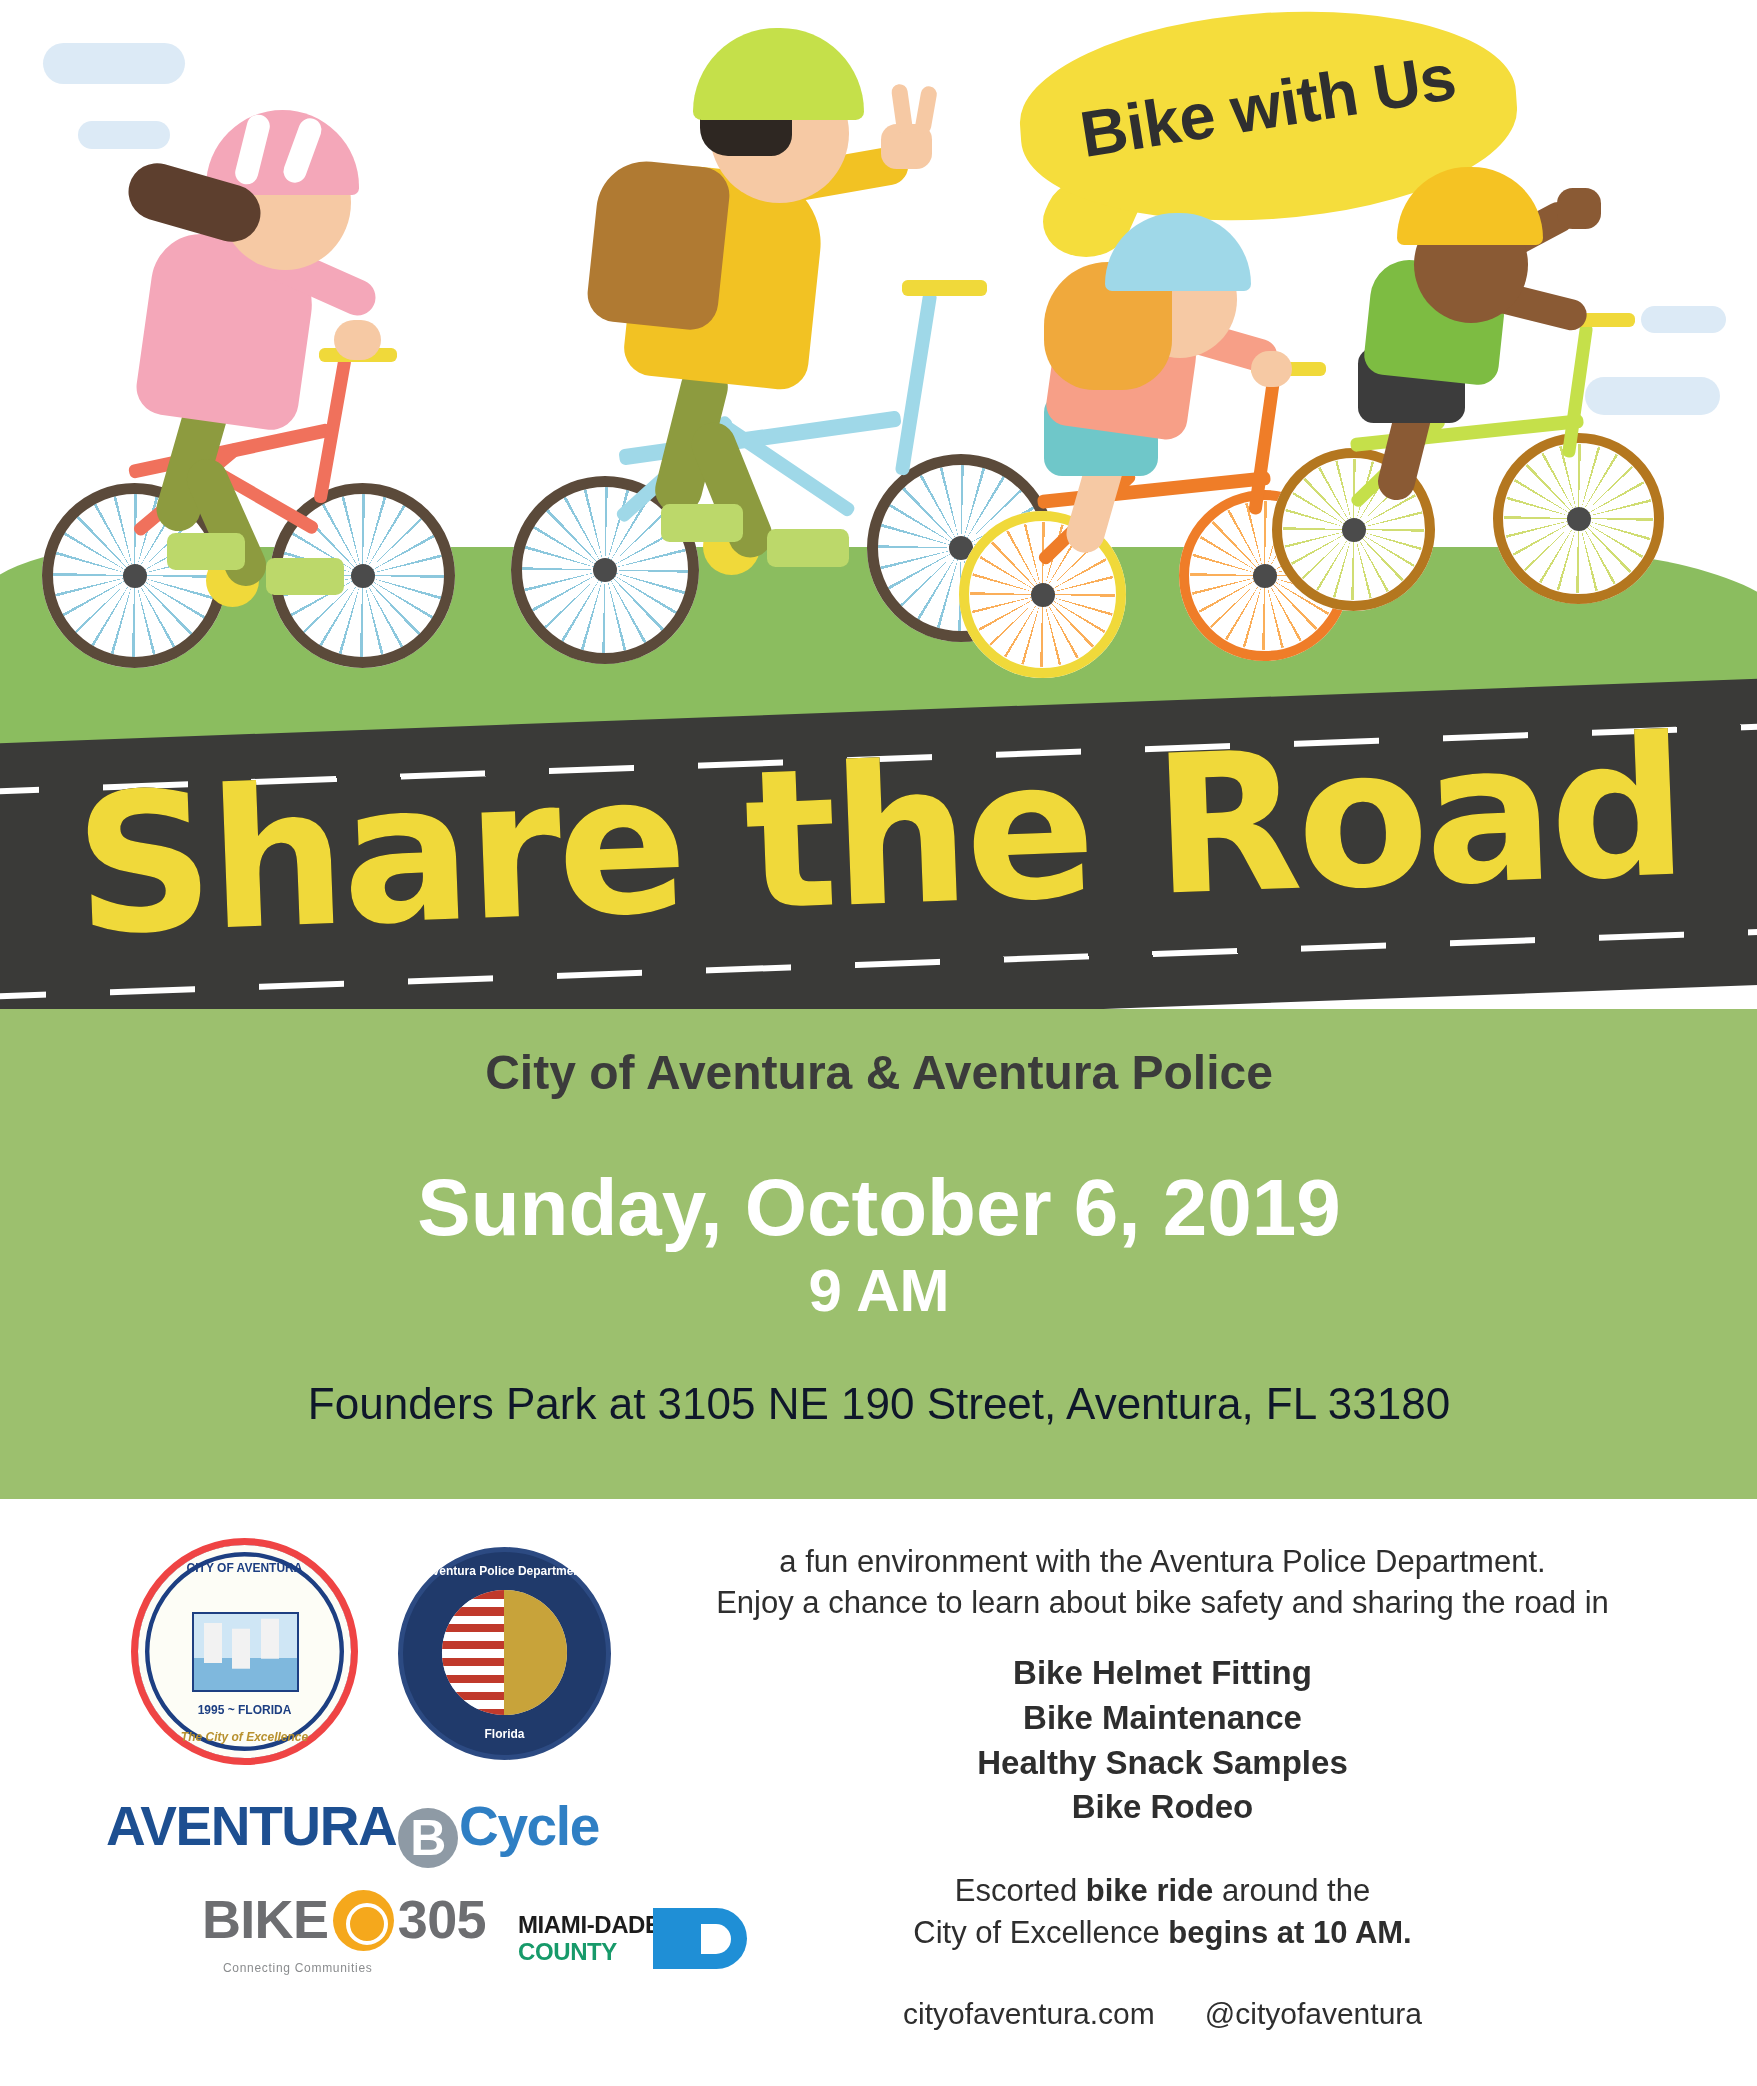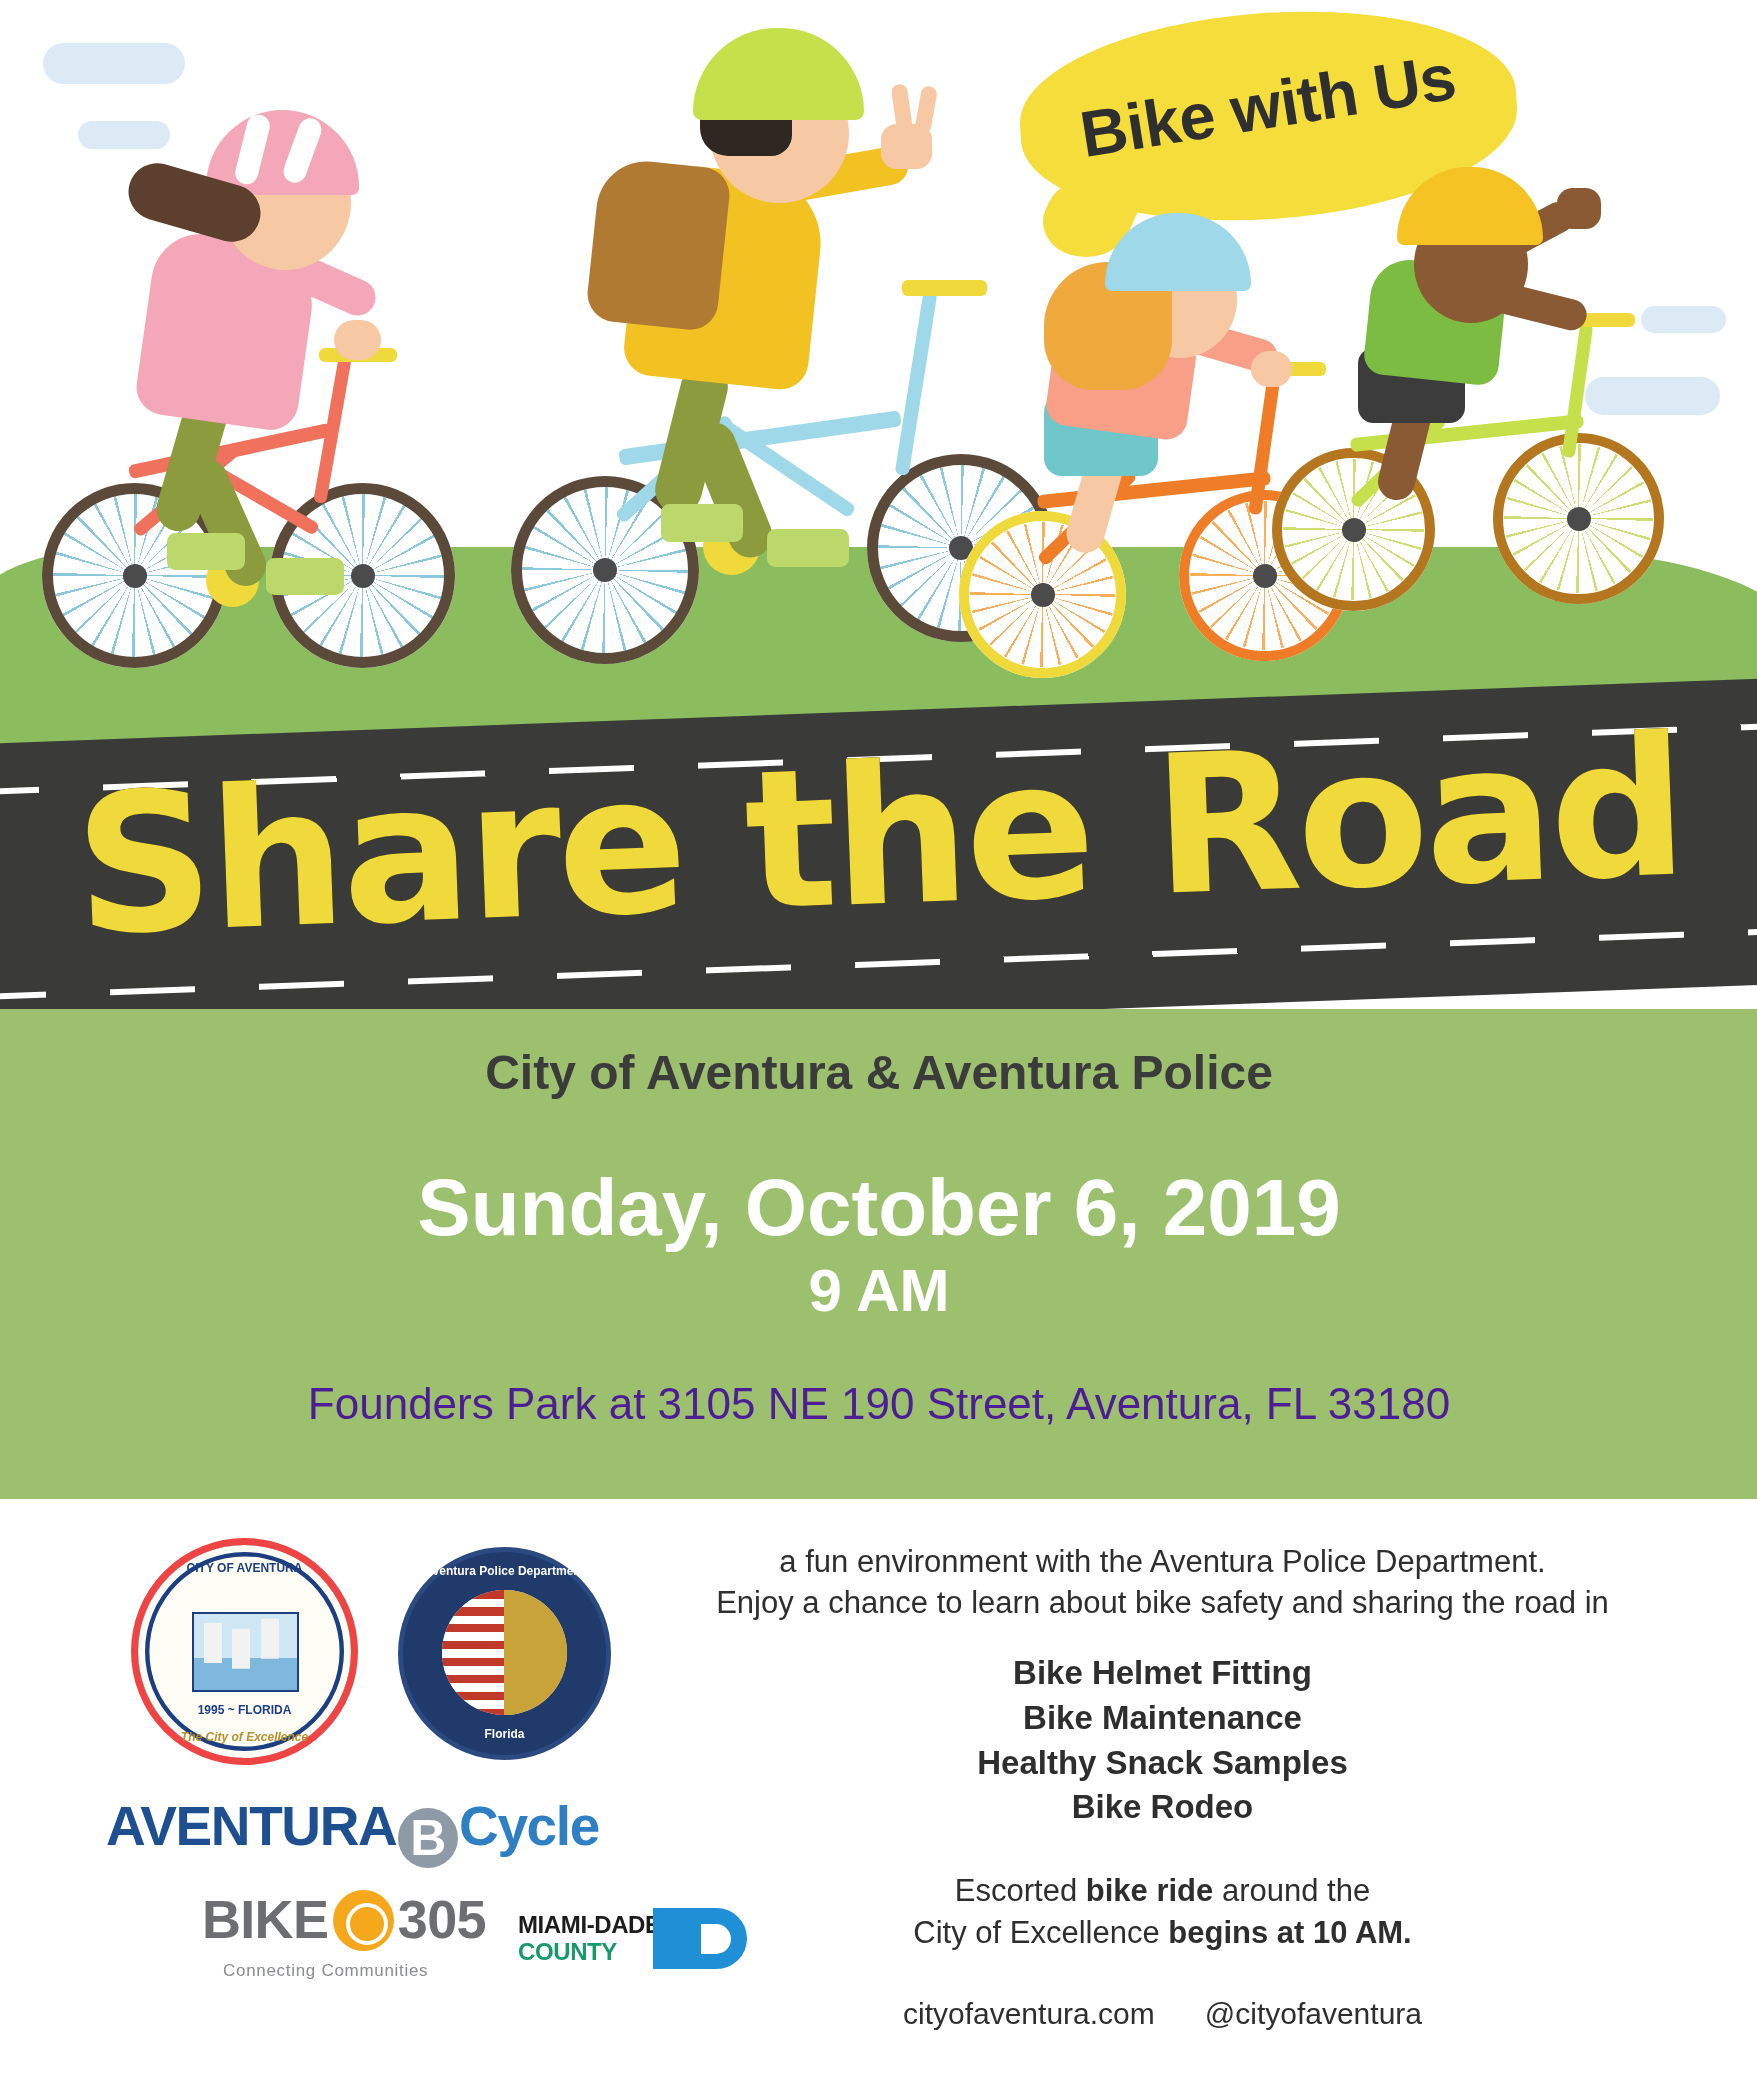--- a/index.html
+++ b/index.html
@@ -201,7 +201,7 @@
     top: 370px; left: 0; right: 0;
     text-align: center;
     font-size: 44px;
-    color: #4c1d95;
+    color: #0f172a;
     font-weight: 400;
   }
 

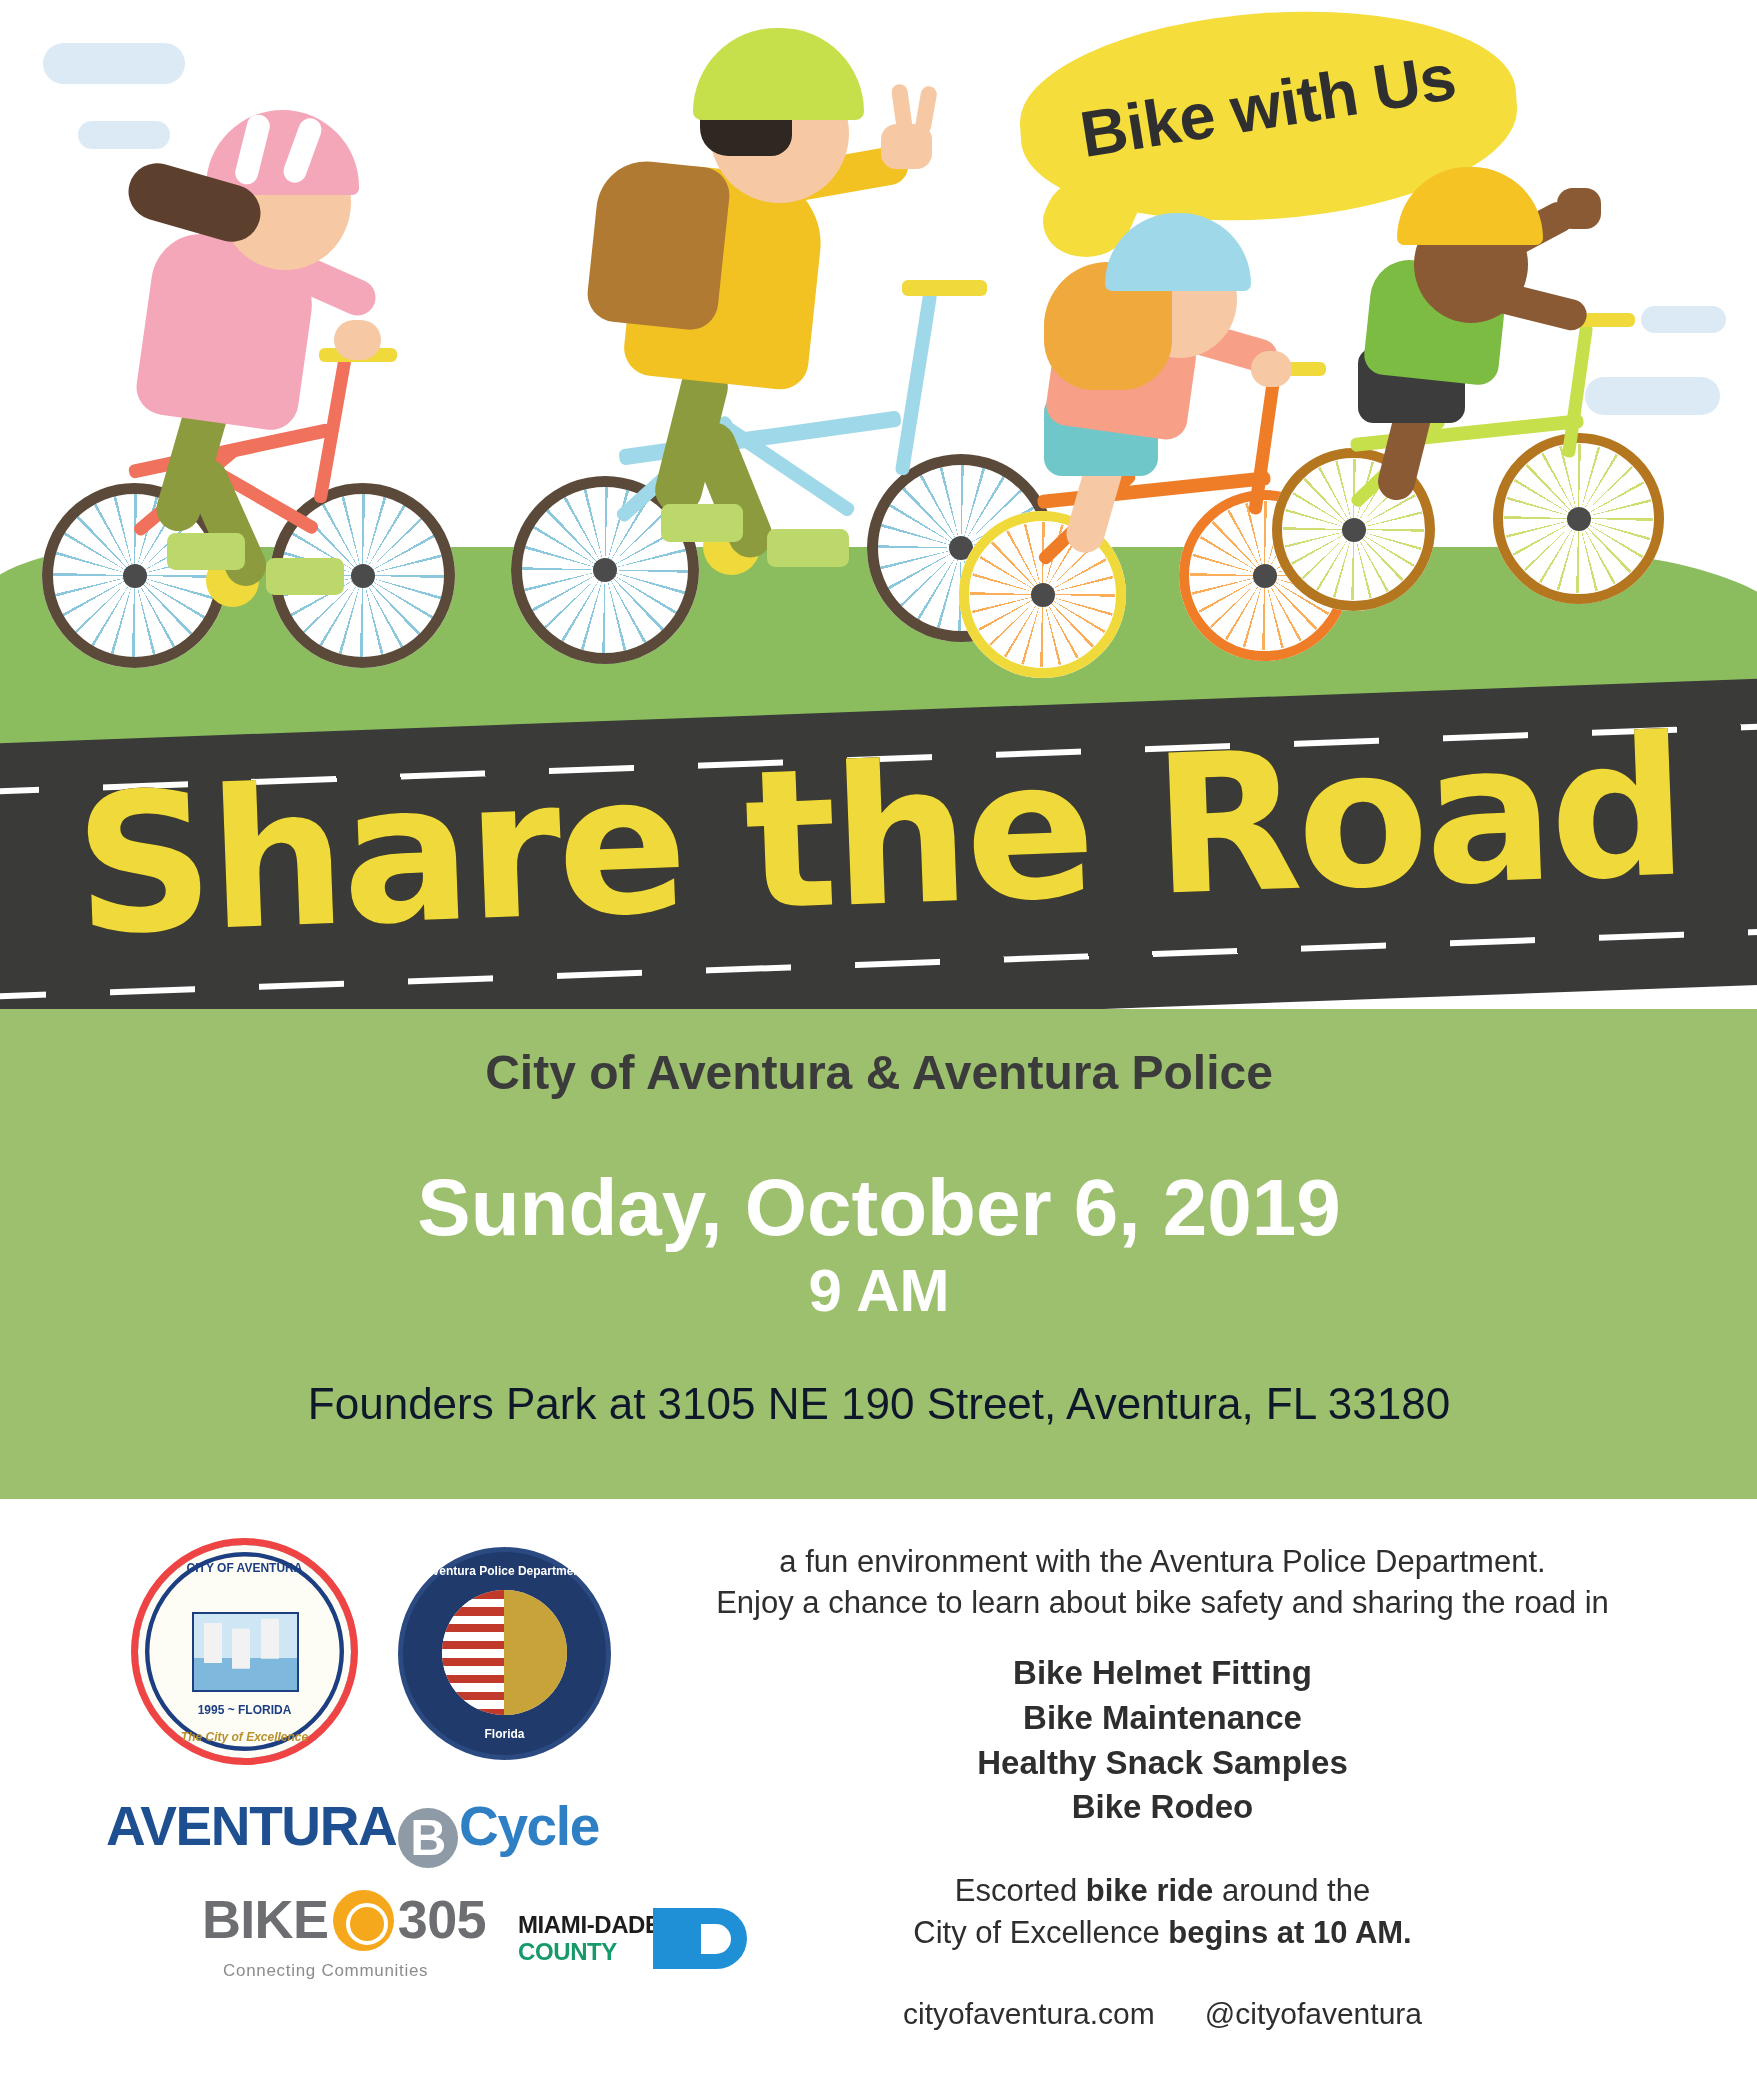--- a/index.html
+++ b/index.html
@@ -367,7 +367,7 @@
     position: absolute;
     left: 131px;
     top: 423px;
-    font-size: 17px;
+    font-size: 12px;
     color: #8a8c8e;
     letter-spacing: 0.7px;
   }

